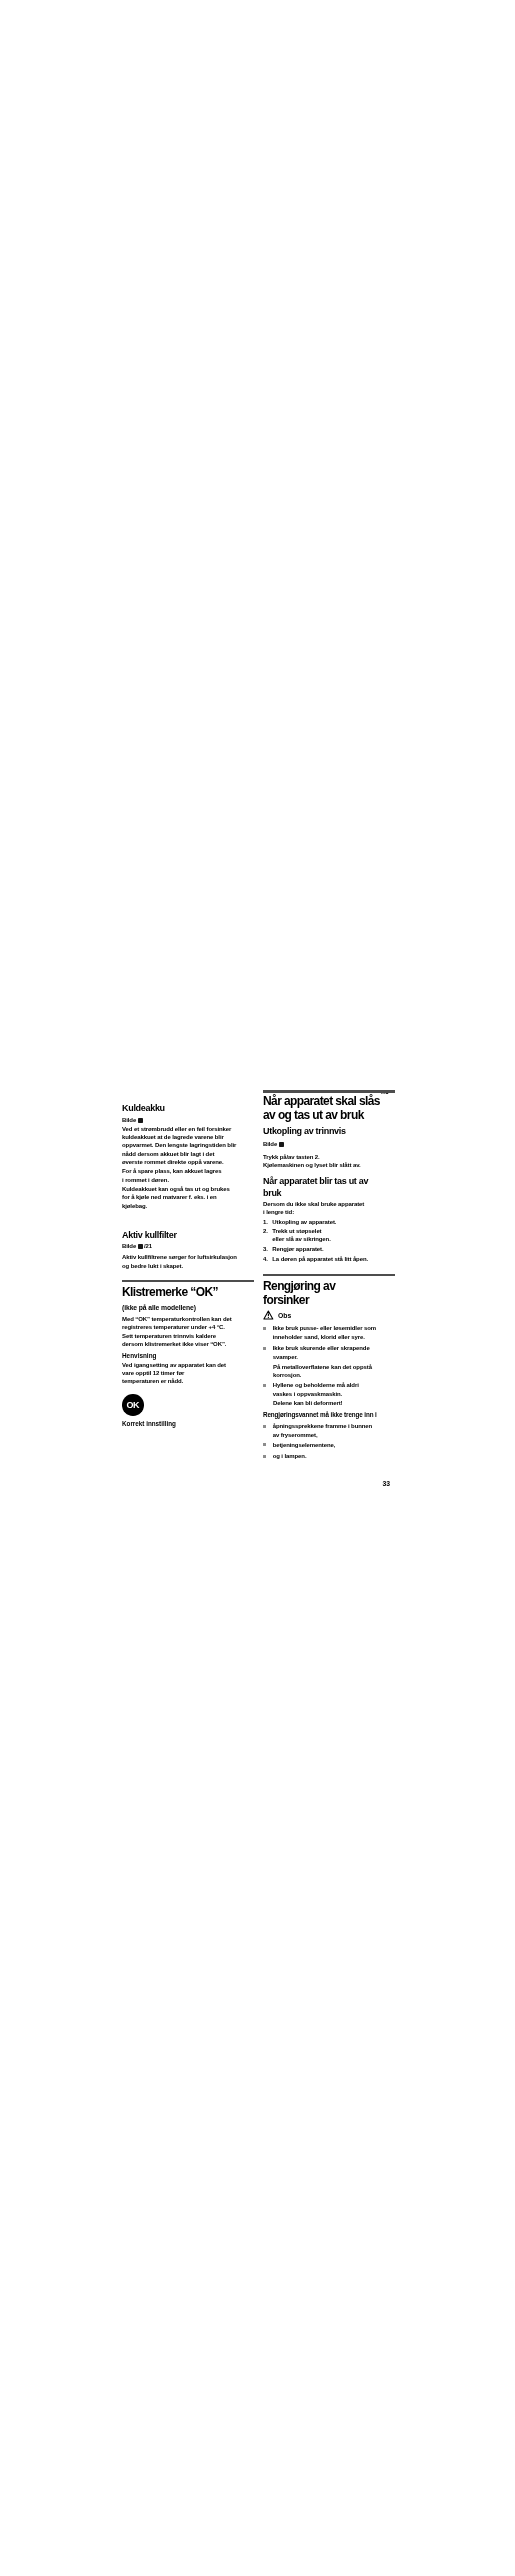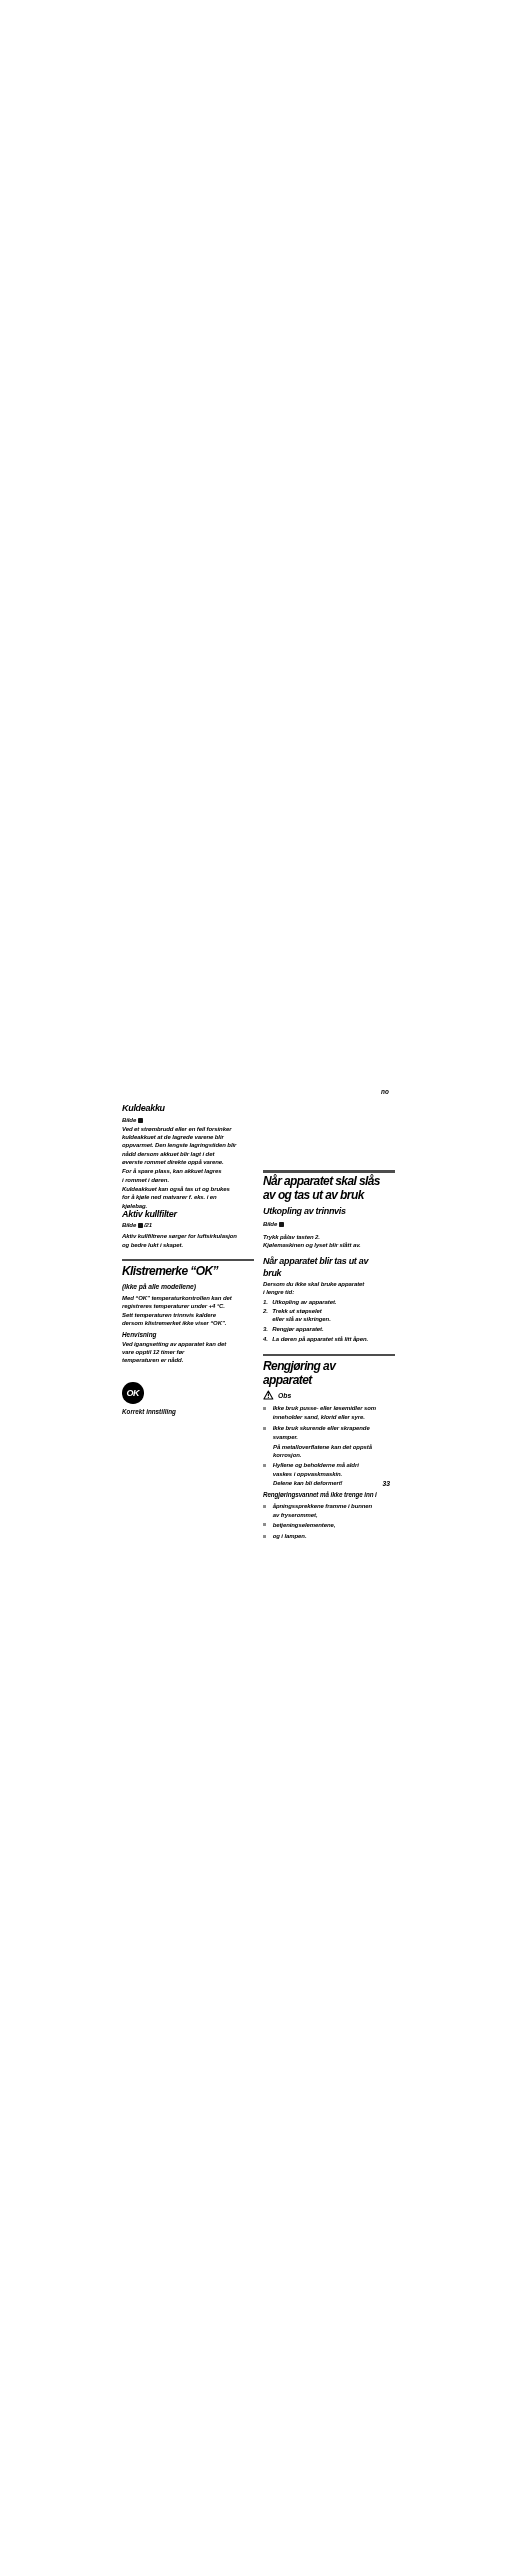--- a/index.html
+++ b/index.html
@@ -9,7 +9,6 @@
     background:#ffffff;
     font-family:"Liberation Sans", sans-serif;
     color:#000;
-    font-style:italic;
   }
   .lang-marker{
     position:absolute;top:1088px;left:360px;width:29px;

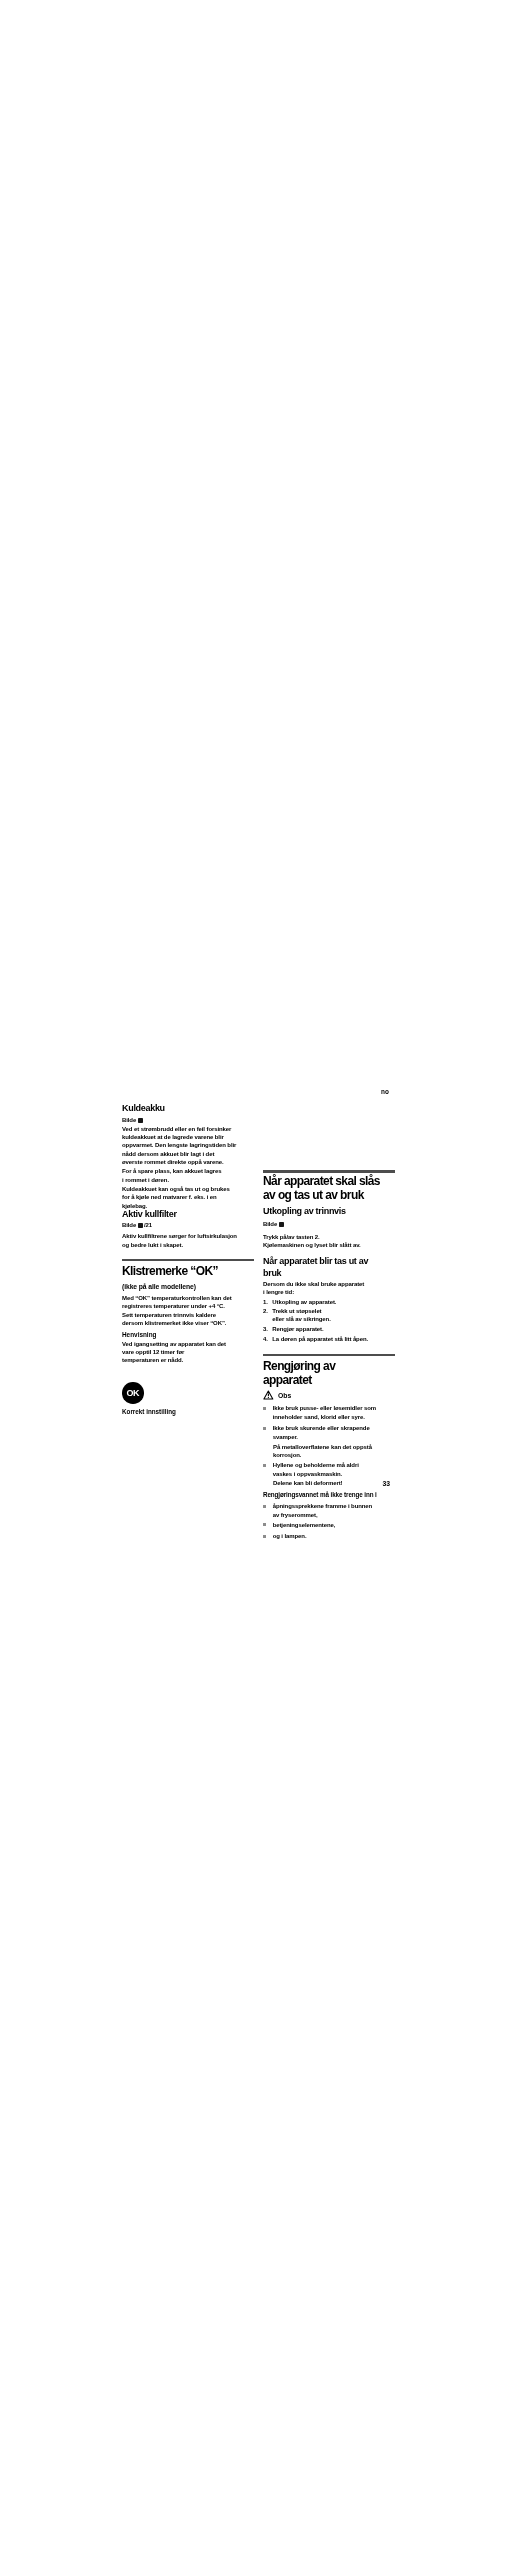--- a/index.html
+++ b/index.html
@@ -20,7 +20,7 @@
   }
   .col{position:absolute;width:132px;}
   .col-left{left:122px;top:1104px;}
-  .col-right{left:263px;top:1170px;}
+  .col-right{left:263px;top:1090px;}
 
   .rule{height:2.5px;background:#4d4d4d;}
 

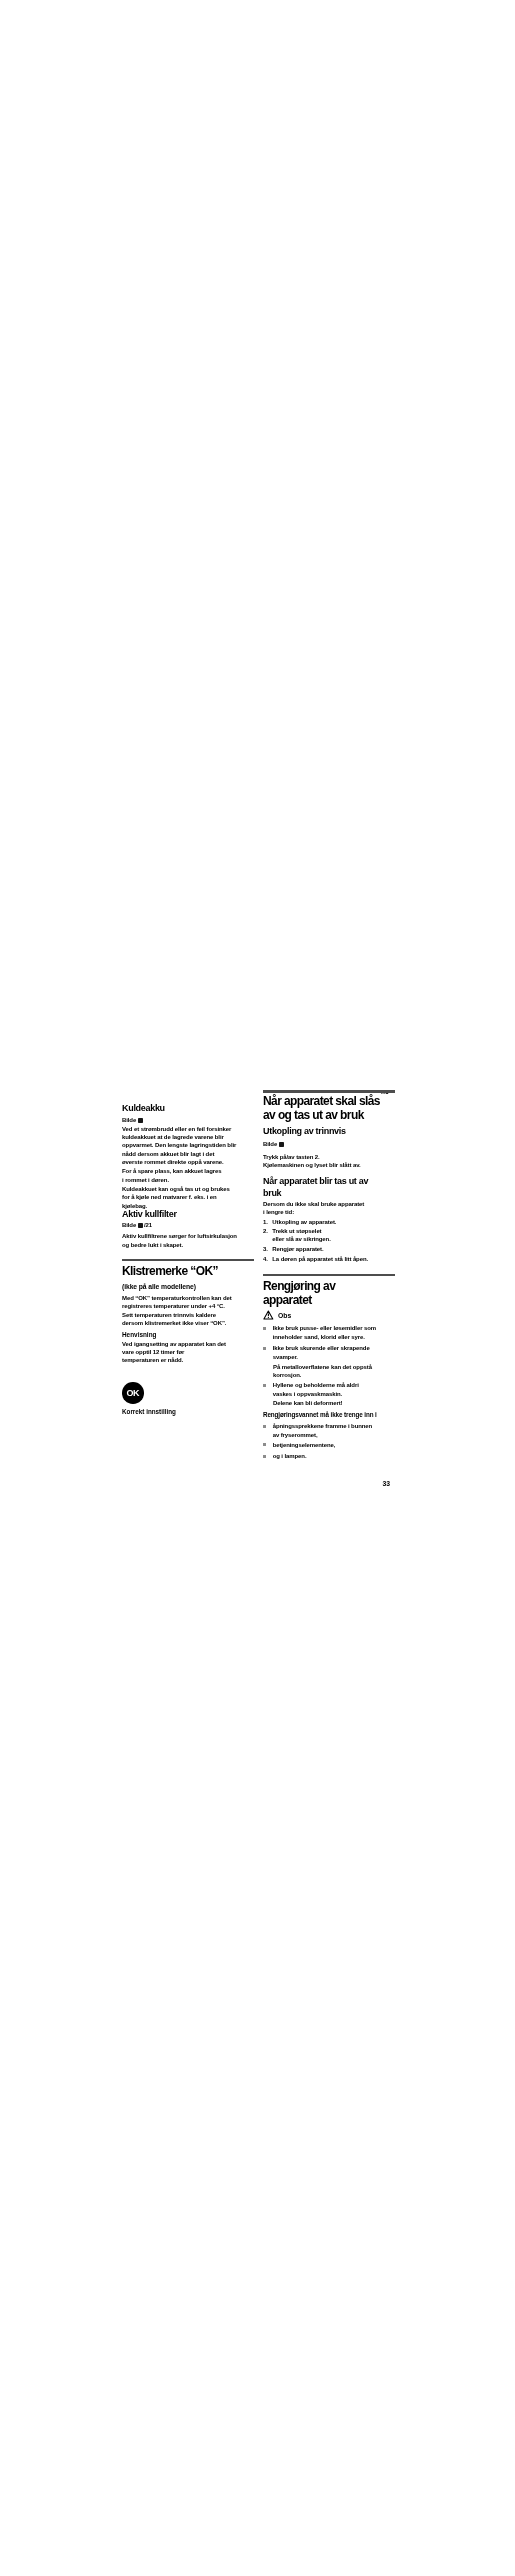--- a/index.html
+++ b/index.html
@@ -78,7 +78,7 @@
   .mt-p1{margin-top:1.4px;}
   .mt-p2{margin-top:1.4px;}
   .mt-p3{margin-top:1.4px;}
-  .mt-kullfilter{margin-top:0;}
+  .mt-kullfilter{margin-top:21px;}
   .mt-figref2{margin-top:2.9px;}
   .mt-kfp{margin-top:3.6px;}
   .mt-rule-left{margin-top:9.7px;}

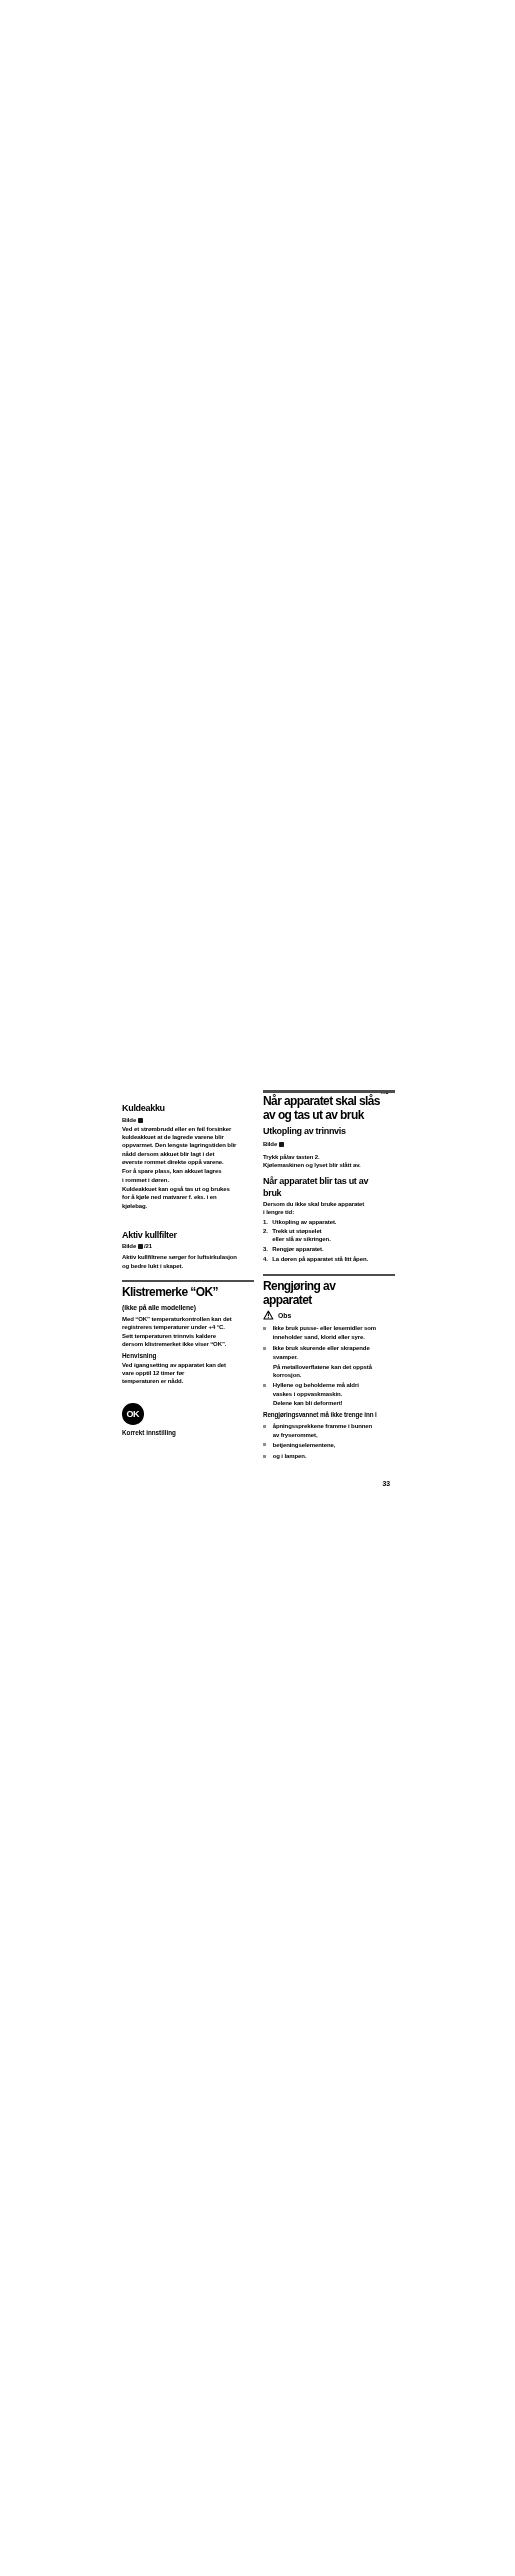--- a/index.html
+++ b/index.html
@@ -221,7 +221,7 @@
     <div class="rule mt-rule-right"></div>
 
     <h2 class="h-big mt-cleaning">Rengjøring av
-apparatet</h2>
+forsinker</h2>
 
     <div class="warn-row mt-warn">
       <svg width="10.7" height="10" viewBox="0 0 24 22">

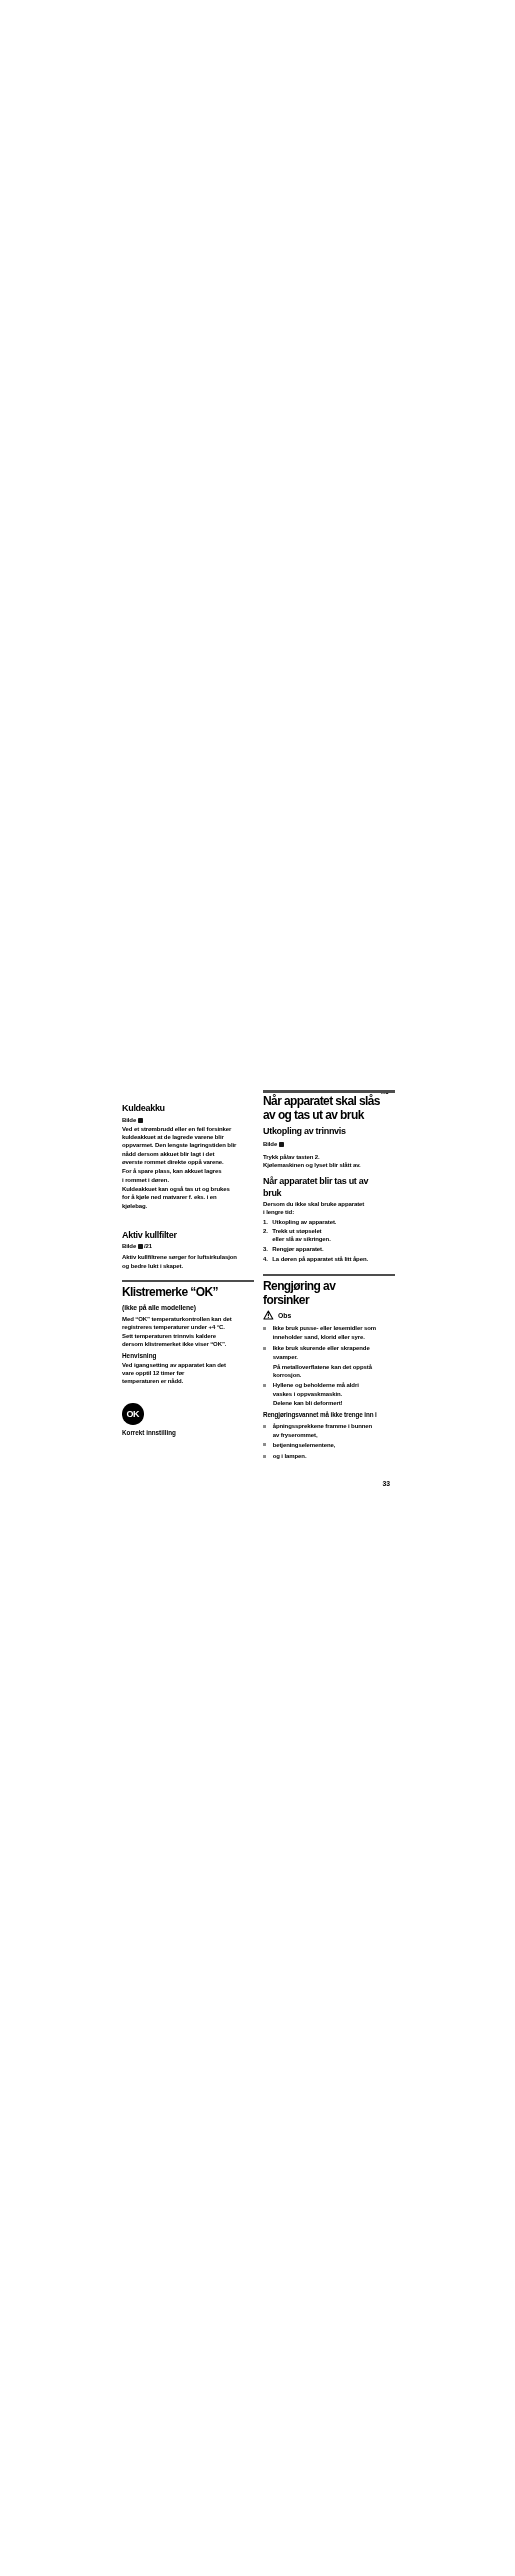--- a/index.html
+++ b/index.html
@@ -87,7 +87,7 @@
   .mt-klisterp{margin-top:3.2px;}
   .mt-notetitle{margin-top:3.6px;}
   .mt-note{margin-top:0.7px;}
-  .mt-okbadge{margin-top:18px;justify-content:center;}
+  .mt-okbadge{margin-top:9px;justify-content:center;}
   .mt-caption{margin-top:4.7px;}
 
   .mt-title-r{margin-top:2.5px;}

